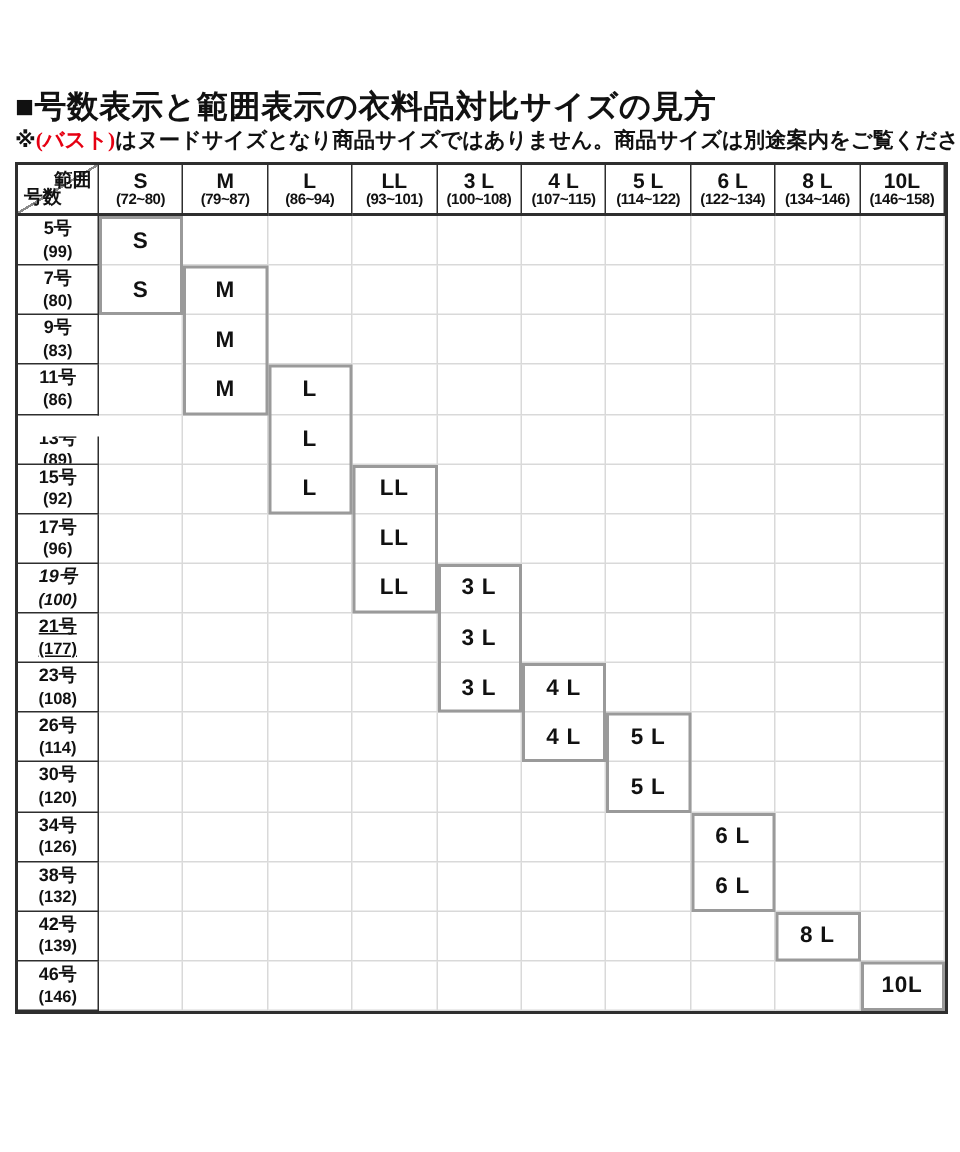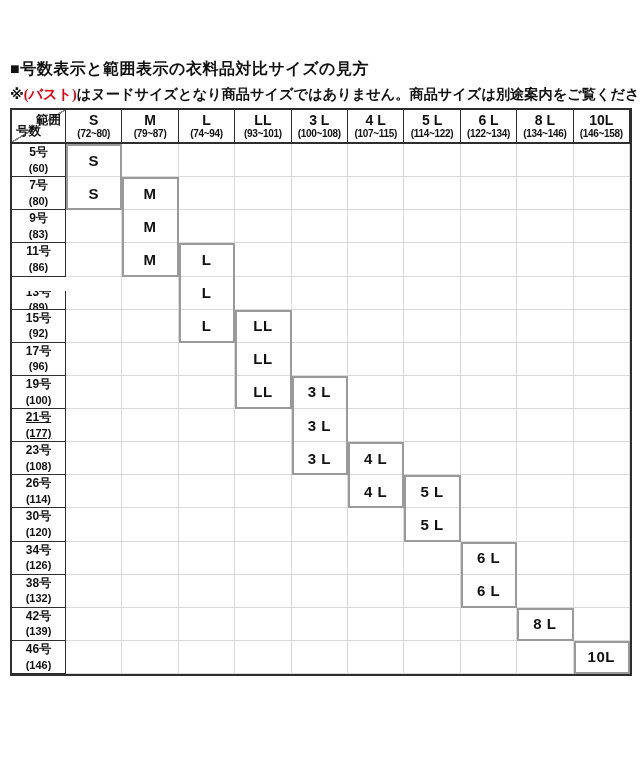--- a/index.html
+++ b/index.html
@@ -21,7 +21,7 @@
   }
   .page-title{
     position:absolute;left:10px;top:59px;
-    font-size:16px;line-height:1.2;letter-spacing:0.5px;
+    font-size:21px;line-height:1.2;letter-spacing:0.5px;
     margin:0;white-space:nowrap;
   }
   .note{

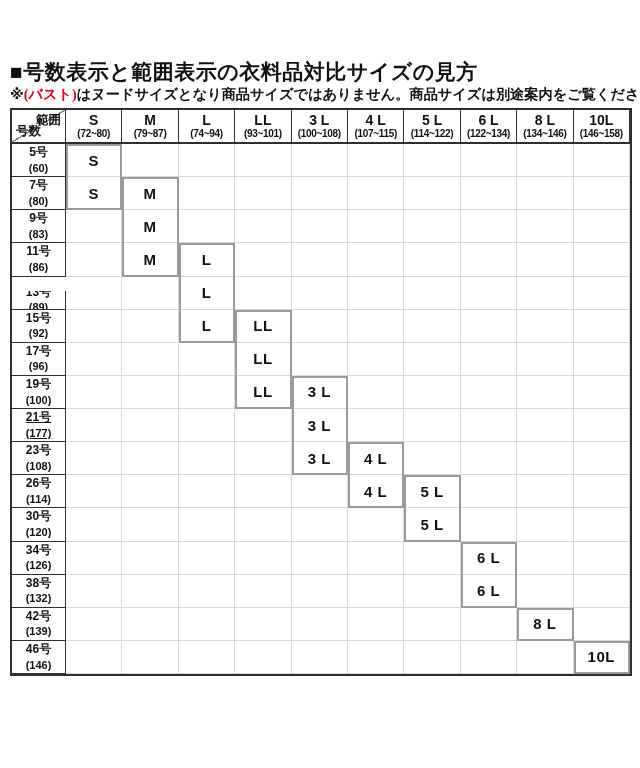--- a/index.html
+++ b/index.html
@@ -103,7 +103,7 @@
     </div>
     <div class="cell hcell" style="grid-area: 1 / 4;">
       <span class="hsize">L</span>
-      <span class="hrange">(74~94)</span>
+      <span class="hrange">(86~94)</span>
     </div>
     <div class="cell hcell" style="grid-area: 1 / 5;">
       <span class="hsize">LL</span>

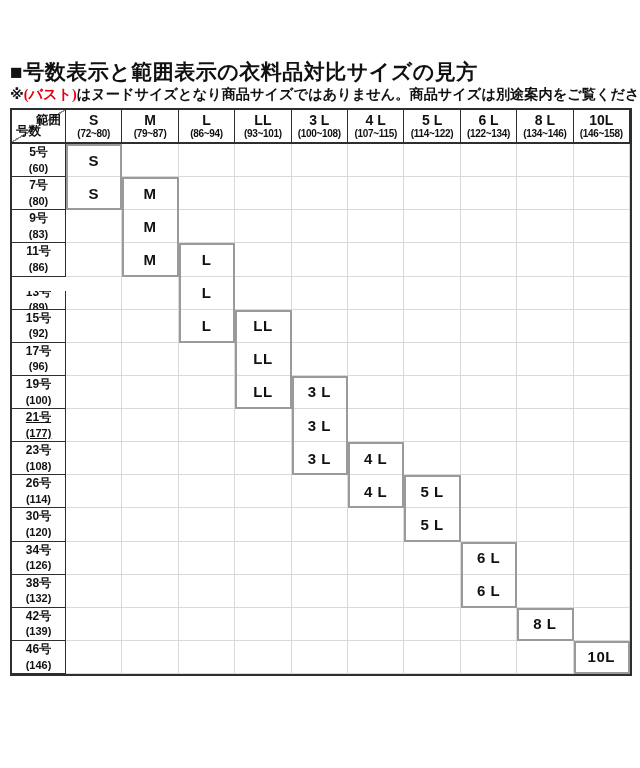--- a/index.html
+++ b/index.html
@@ -135,7 +135,7 @@
     </div>
     <div class="cell rcell" style="grid-area: 2 / 1;">
       <span class="rgou">5号</span>
-      <span class="rbust">(60)</span>
+      <span class="rbust">(99)</span>
     </div>
     <div class="cell bcell" style="grid-area: 2 / 2;">
       <span class="blabel">S</span>

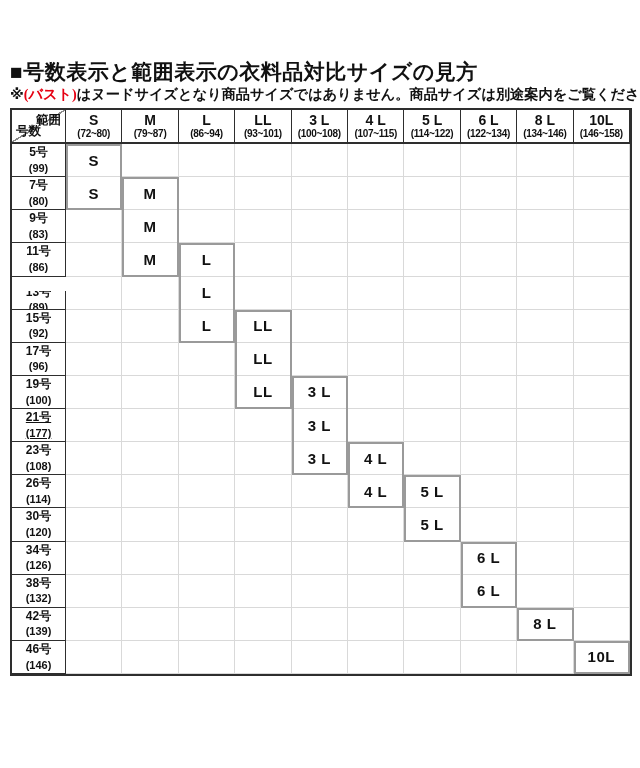--- a/index.html
+++ b/index.html
@@ -251,7 +251,7 @@
     <div class="cell bcell" style="grid-area: 8 / 9;"></div>
     <div class="cell bcell" style="grid-area: 8 / 10;"></div>
     <div class="cell bcell" style="grid-area: 8 / 11;"></div>
-    <div class="cell rcell" style="grid-area: 9 / 1;">
+    <div class="cell rcell" style="grid-area: 9 / 1; font-style: italic;">
       <span class="rgou">19号</span>
       <span class="rbust">(100)</span>
     </div>

